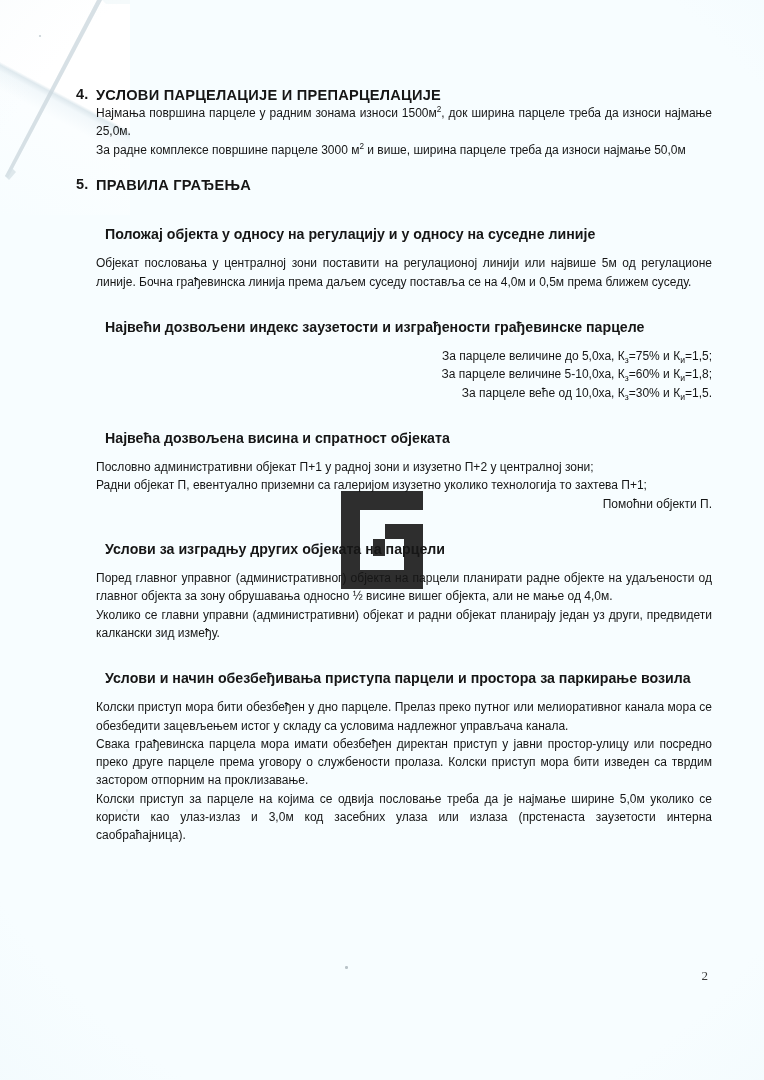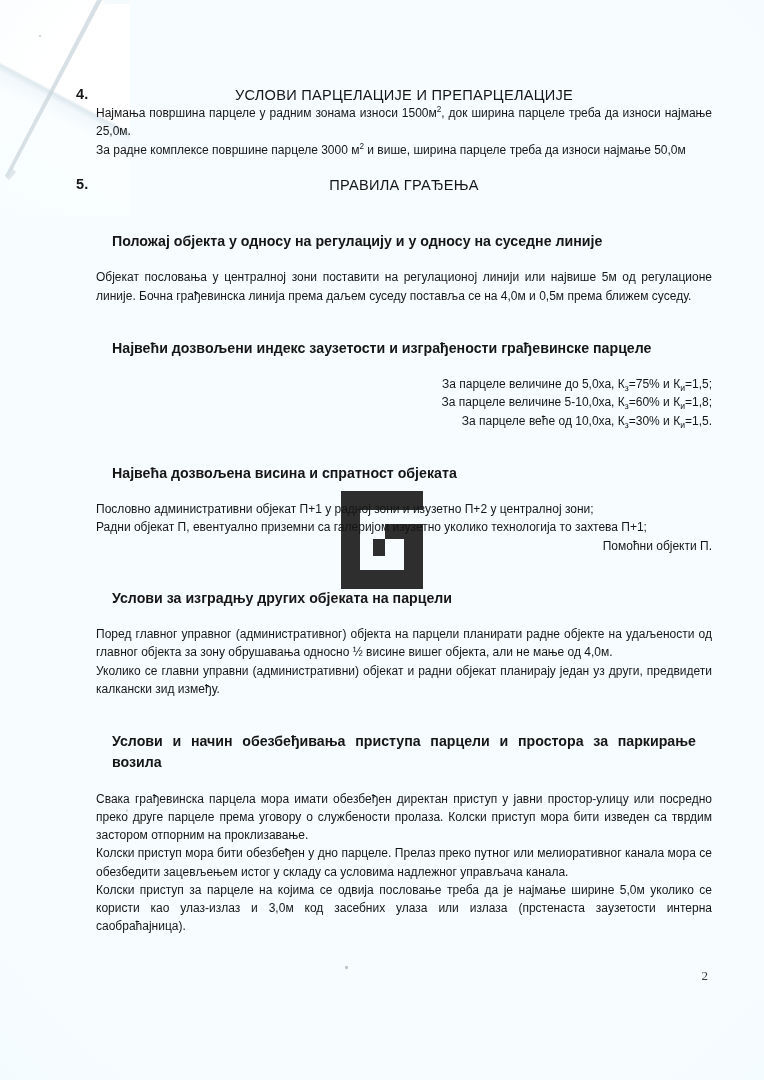--- a/index.html
+++ b/index.html
@@ -68,11 +68,10 @@
   }
   .sec-title {
     font-size: 14.6px;
-    font-weight: normal;
+    font-weight: bold;
     letter-spacing: 0.25px;
     margin: 0;
     line-height: 1.25;
-    text-align: center;
   }
 
   .body-block {

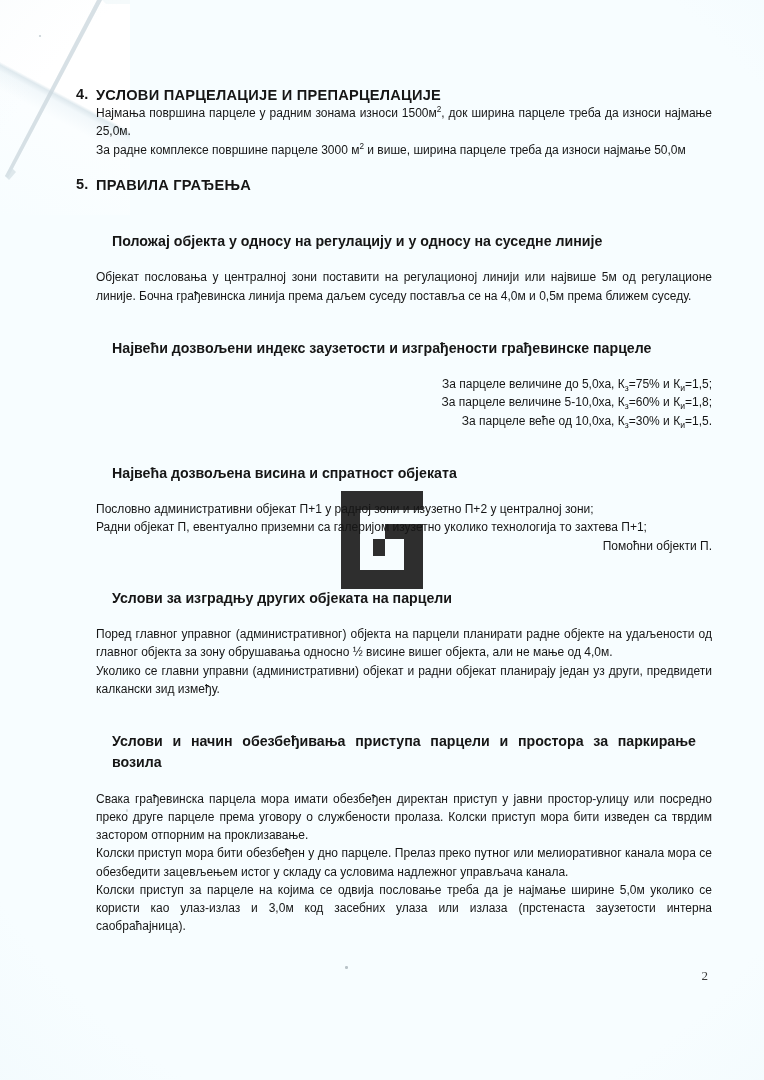--- a/index.html
+++ b/index.html
@@ -88,7 +88,7 @@
   p.para.noj { text-align: right; }
 
   h4.sub {
-    margin: 16px;
+    margin: 9px;
     font-size: 14.2px;
     font-weight: bold;
     line-height: 1.5;

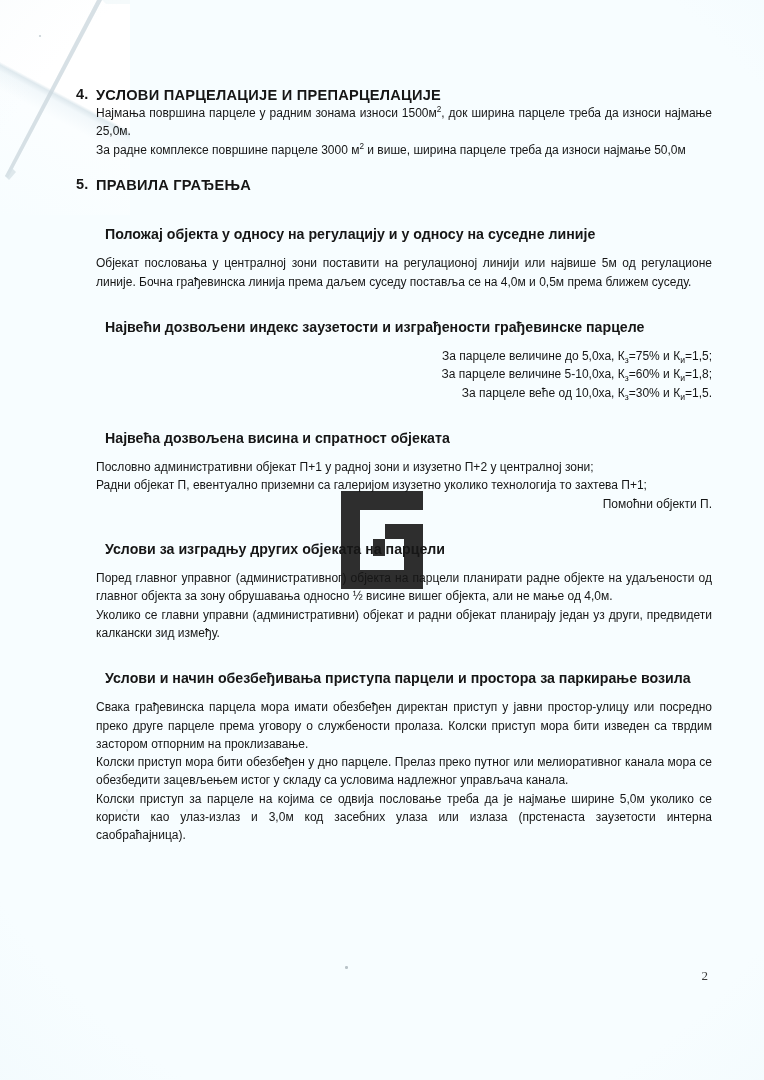--- a/index.html
+++ b/index.html
@@ -189,8 +189,8 @@
 
       <div class="gap-md"></div>
       <h4 class="sub">Услови и начин обезбеђивања приступа парцели и простора за паркирање возила</h4>
+      <p class="para">Колски приступ мора бити обезбеђен у дно парцеле. Прелаз преко путног или мелиоративног канала мора се обезбедити зацевљењем истог у складу са условима надлежног управљача канала.</p>
       <p class="para">Свака грађевинска парцела мора имати обезбеђен директан приступ у јавни простор-улицу или посредно преко друге парцеле према уговору о службености пролаза. Колски приступ мора бити изведен са тврдим застором отпорним на проклизавање.</p>
-      <p class="para">Колски приступ мора бити обезбеђен у дно парцеле. Прелаз преко путног или мелиоративног канала мора се обезбедити зацевљењем истог у складу са условима надлежног управљача канала.</p>
       <p class="para">Колски приступ за парцеле на којима се одвија пословање треба да је најмање ширине 5,0м уколико се користи као улаз-излаз и 3,0м код засебних улаза или излаза (прстенаста заузетости интерна саобраћајница).</p>
 
     </div>

